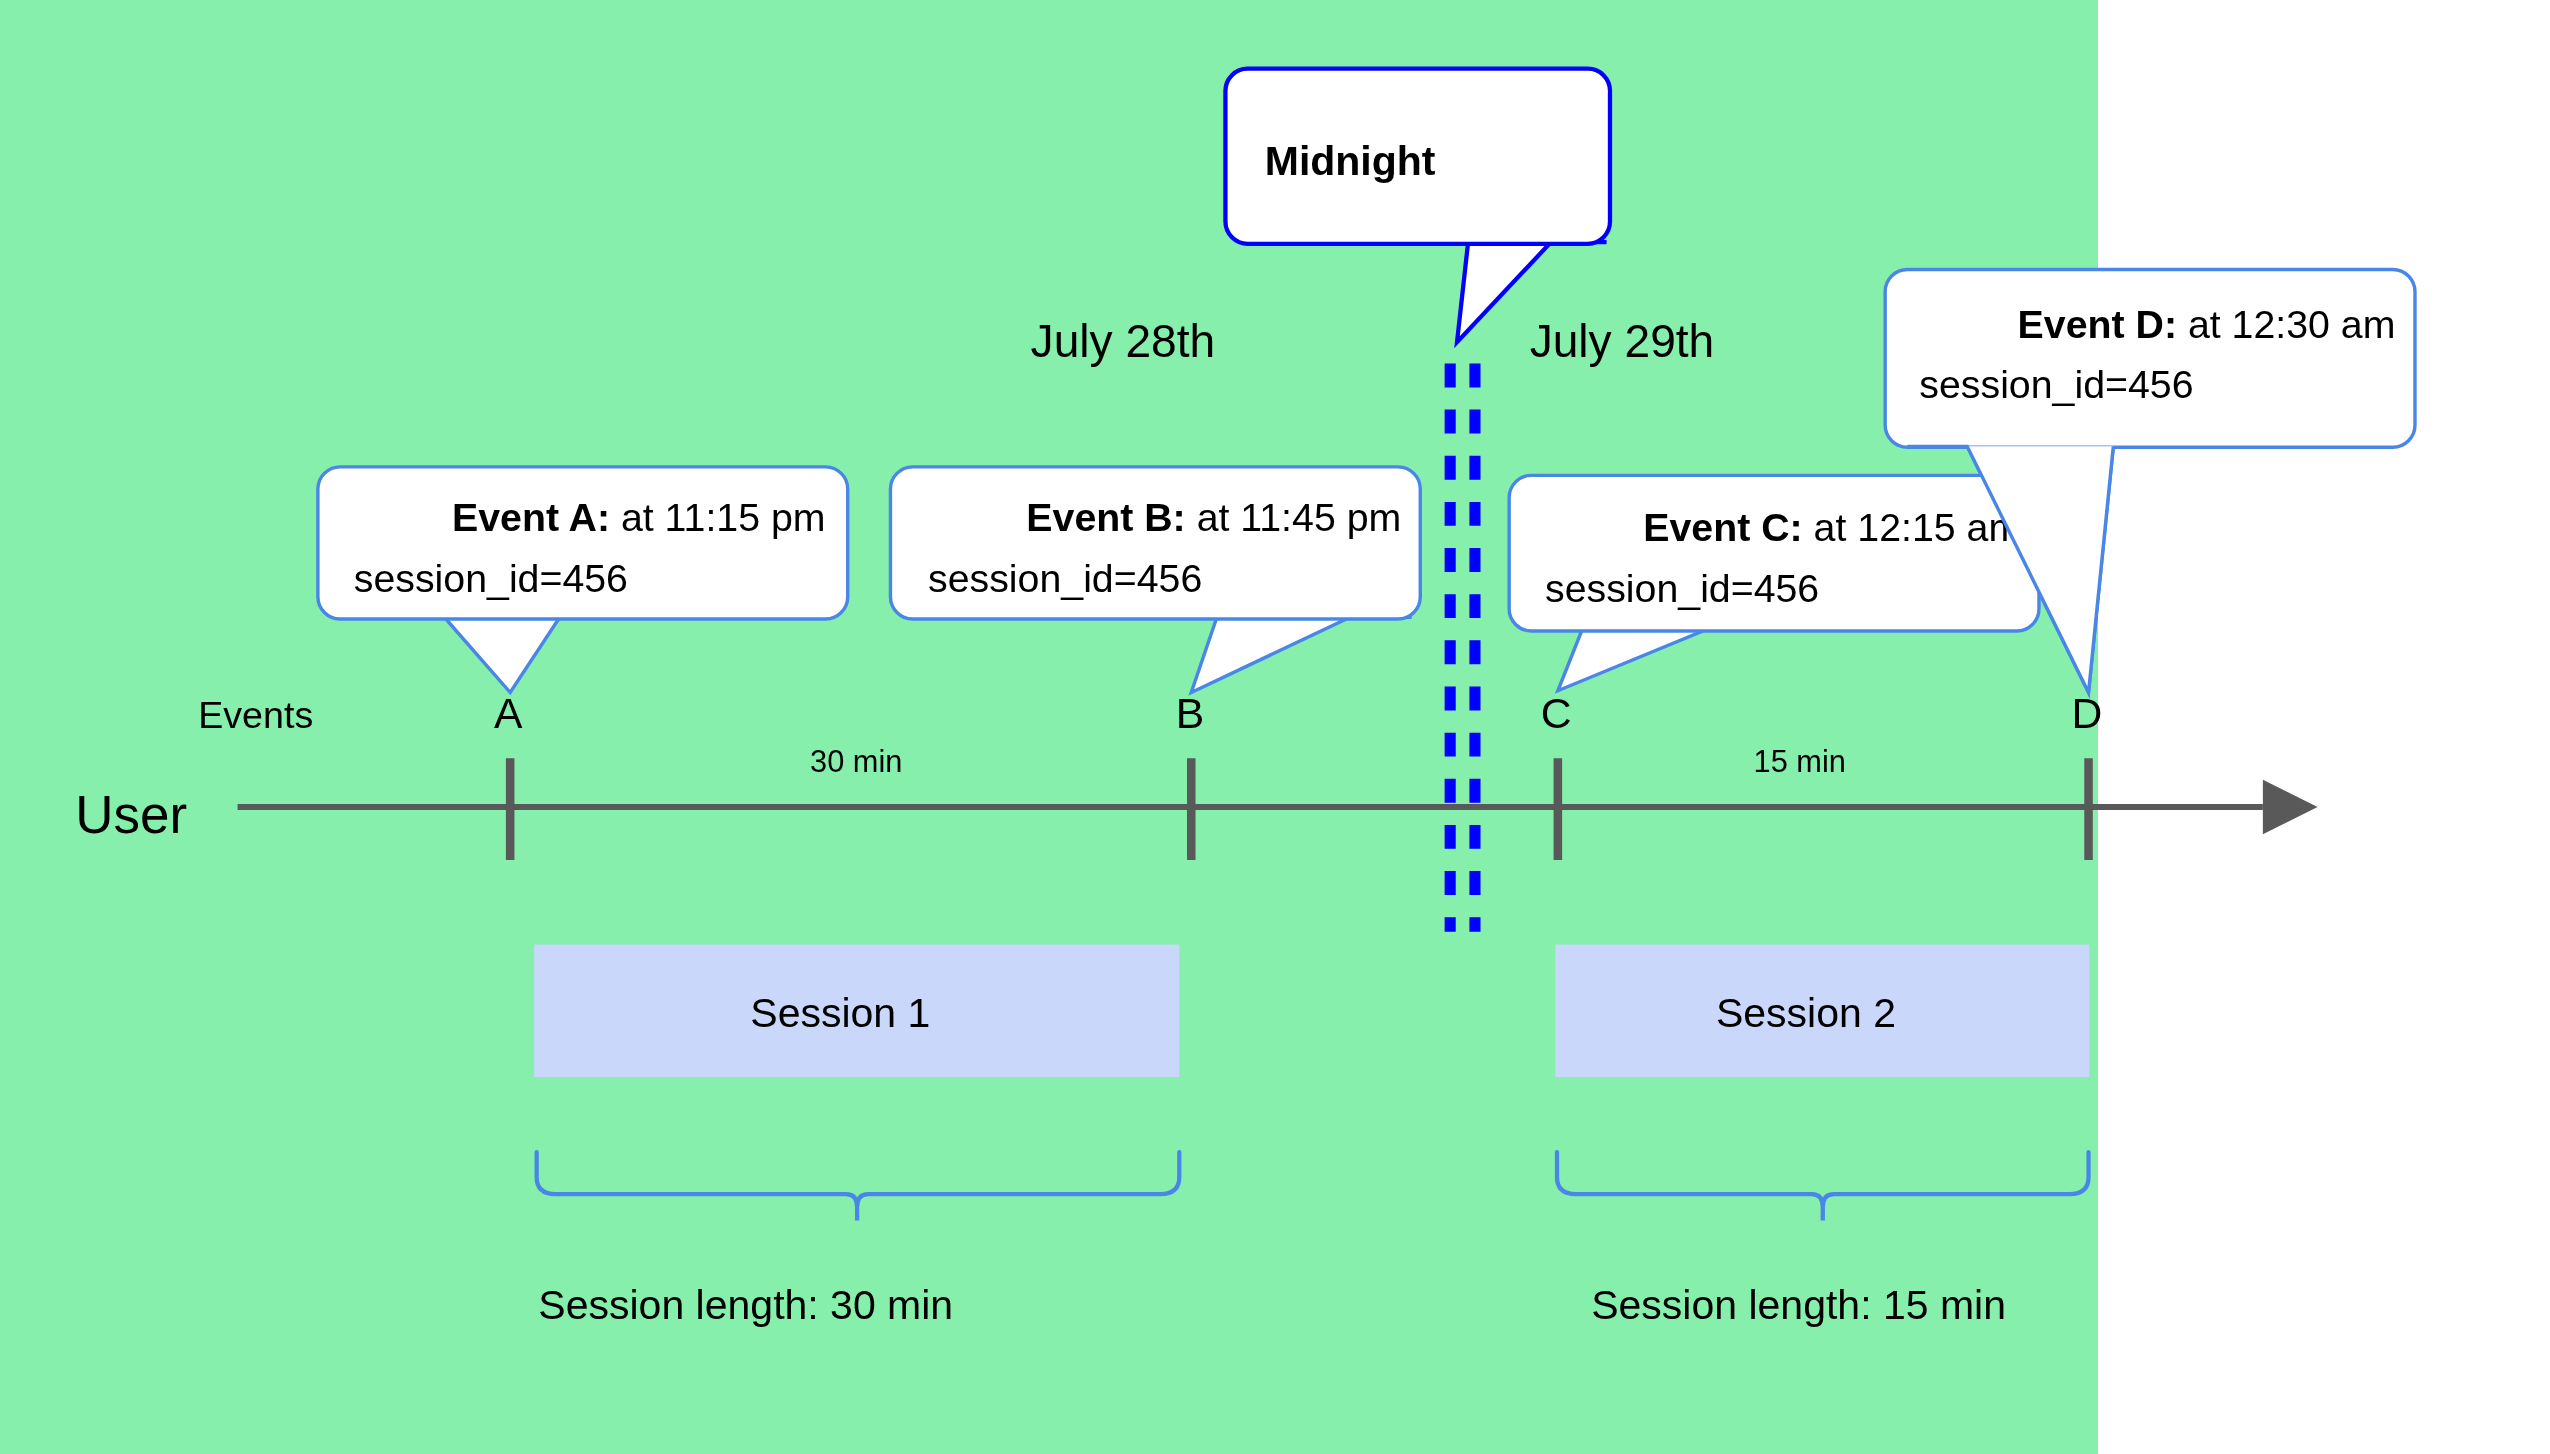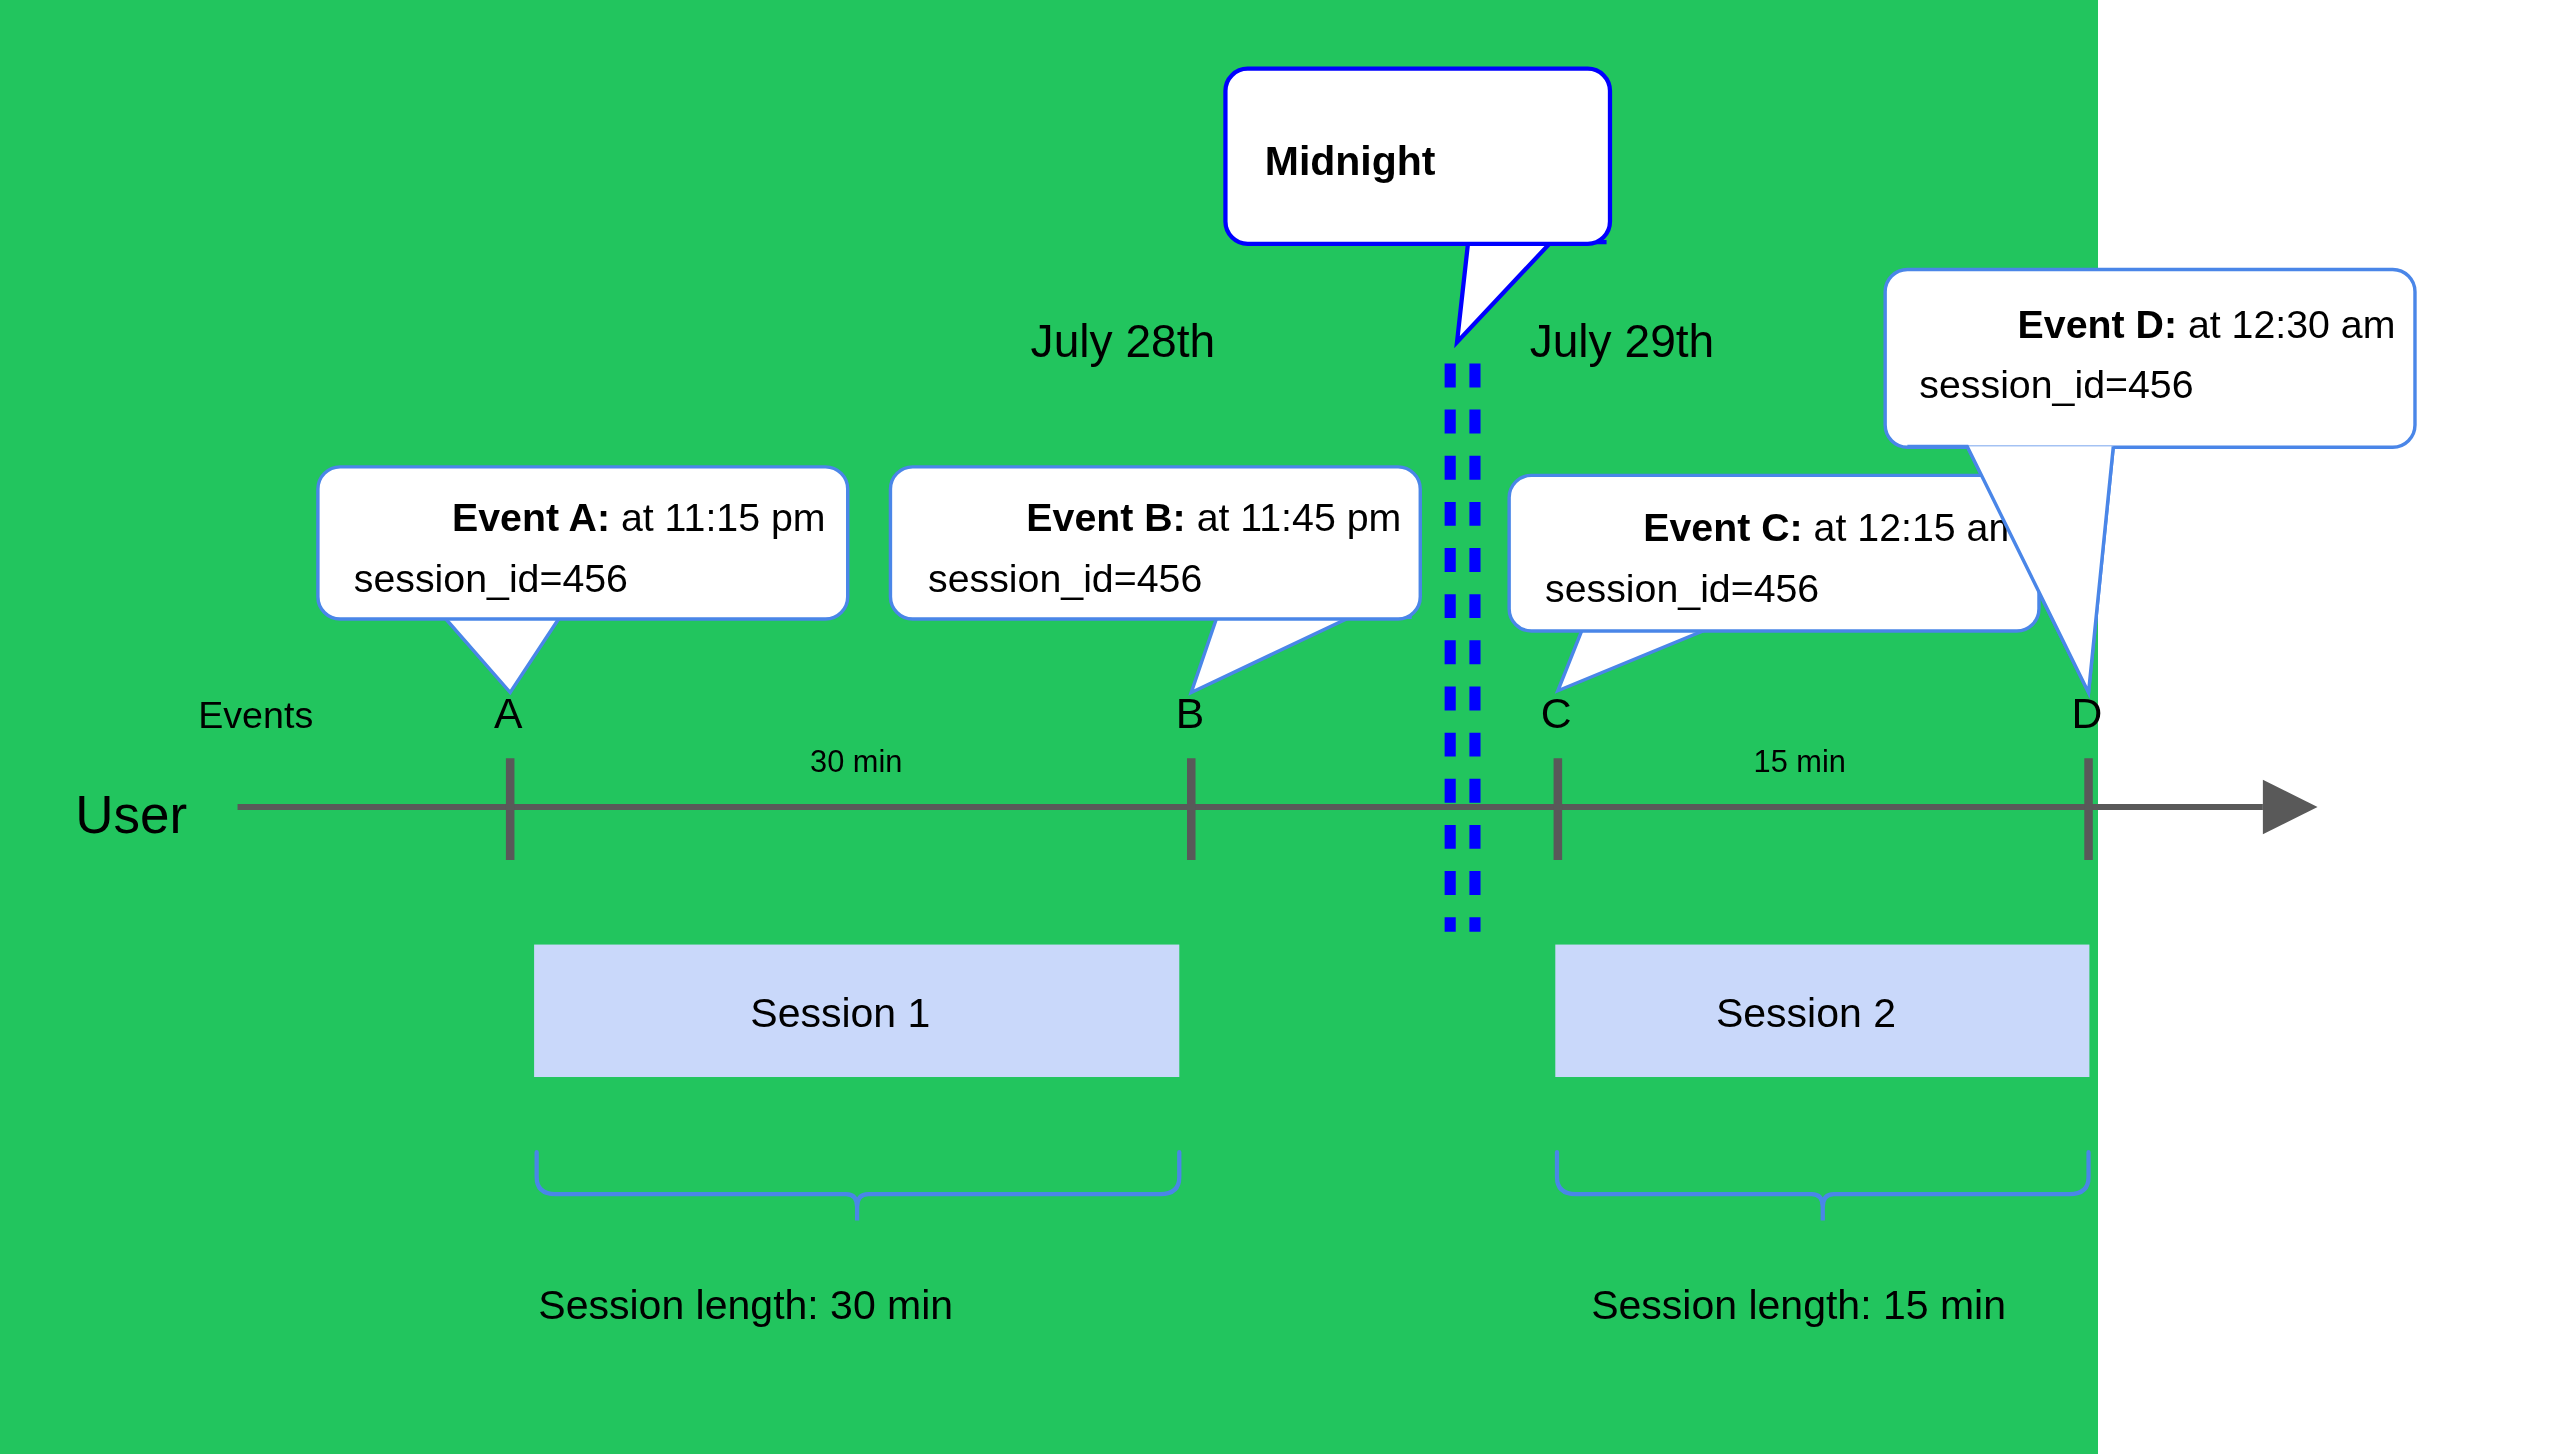--- a/index.html
+++ b/index.html
@@ -17,7 +17,7 @@
     position: relative;
     width: 2098px;
     height: 1455px;
-    background: #22c55e;
+    background: #86efac;
   }
   svg.canvas {
     position: absolute;

